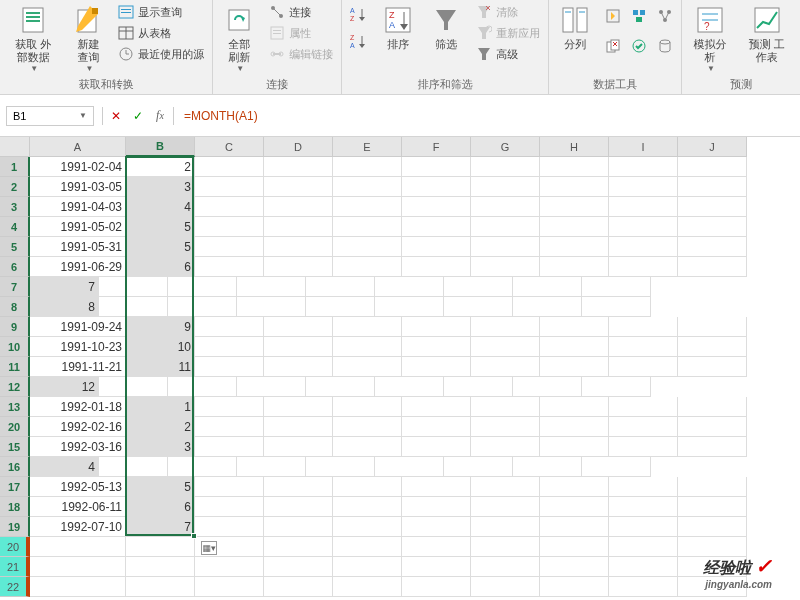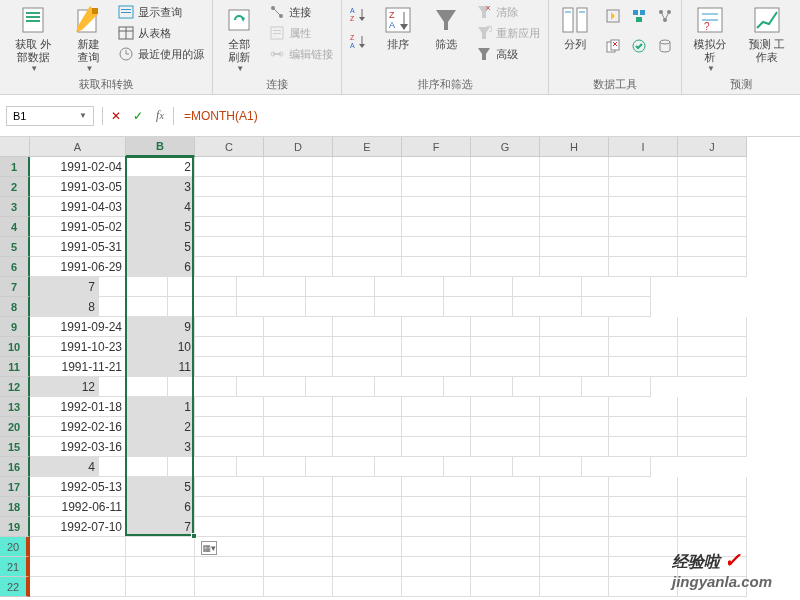--- a/index.html
+++ b/index.html
@@ -55,7 +55,7 @@
     
     .watermark { position: absolute; right: 28px; bottom: 10px; font-size: 16px; font-weight: bold; color: #333; font-style: italic; }
     .watermark .check { color: #d00; font-size: 20px; margin-left: 4px; }
-    .watermark .sub { font-size: 15px; font-style: italic; display: block; text-align: right; color: #666; }
+    .watermark .sub { font-size: 10px; font-style: italic; display: block; text-align: right; color: #666; }
   </style>
 </head>
 <body>

